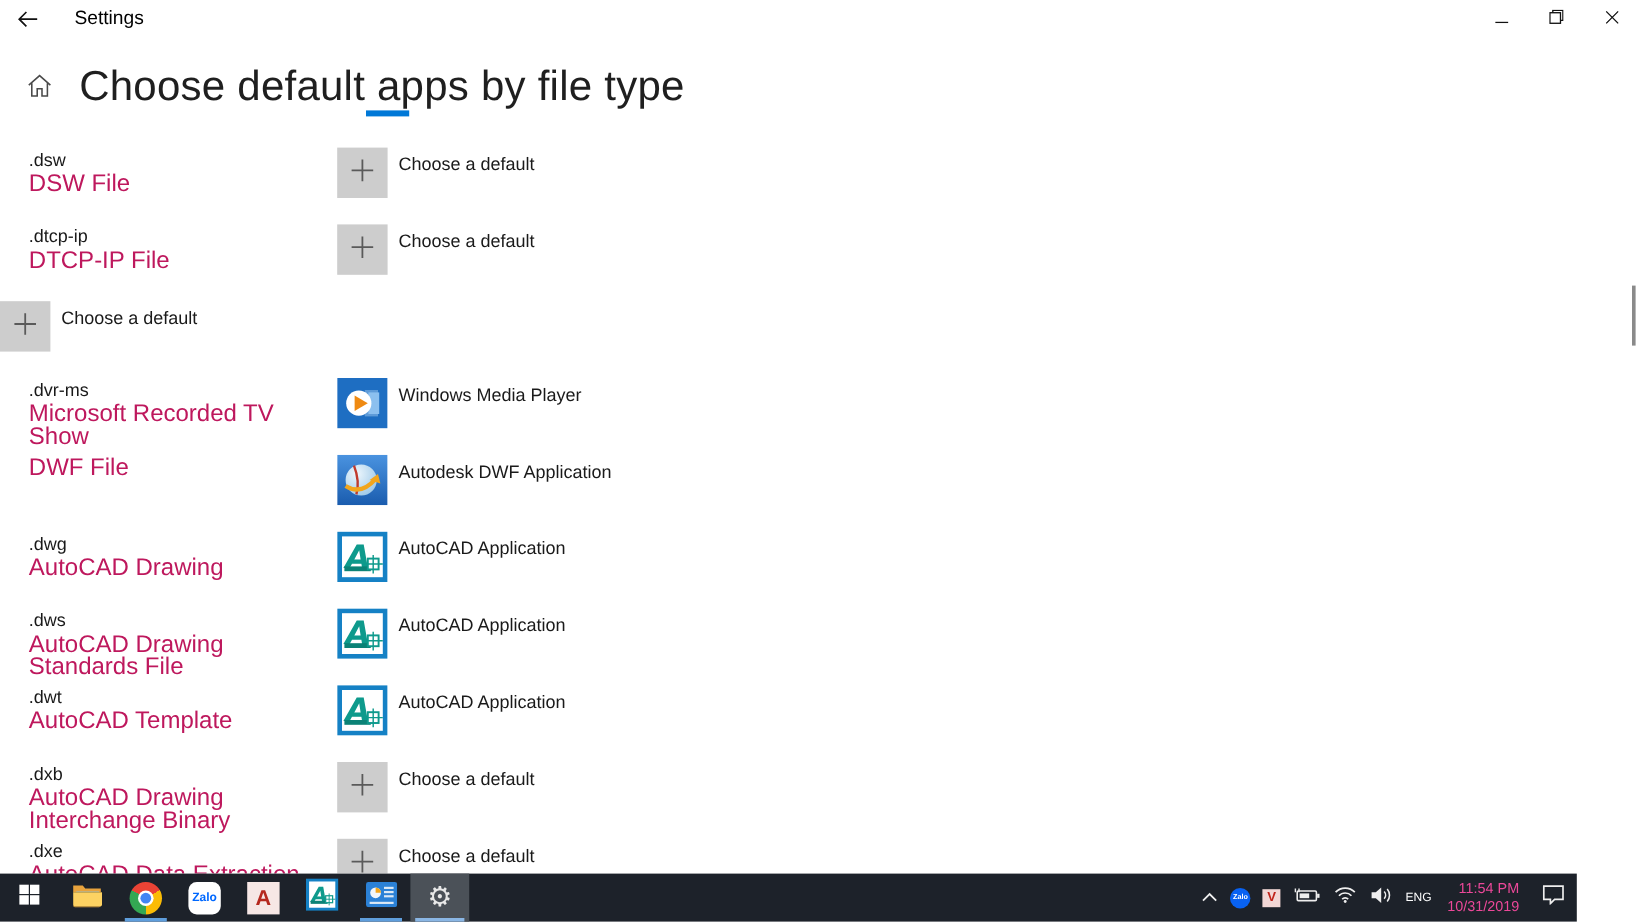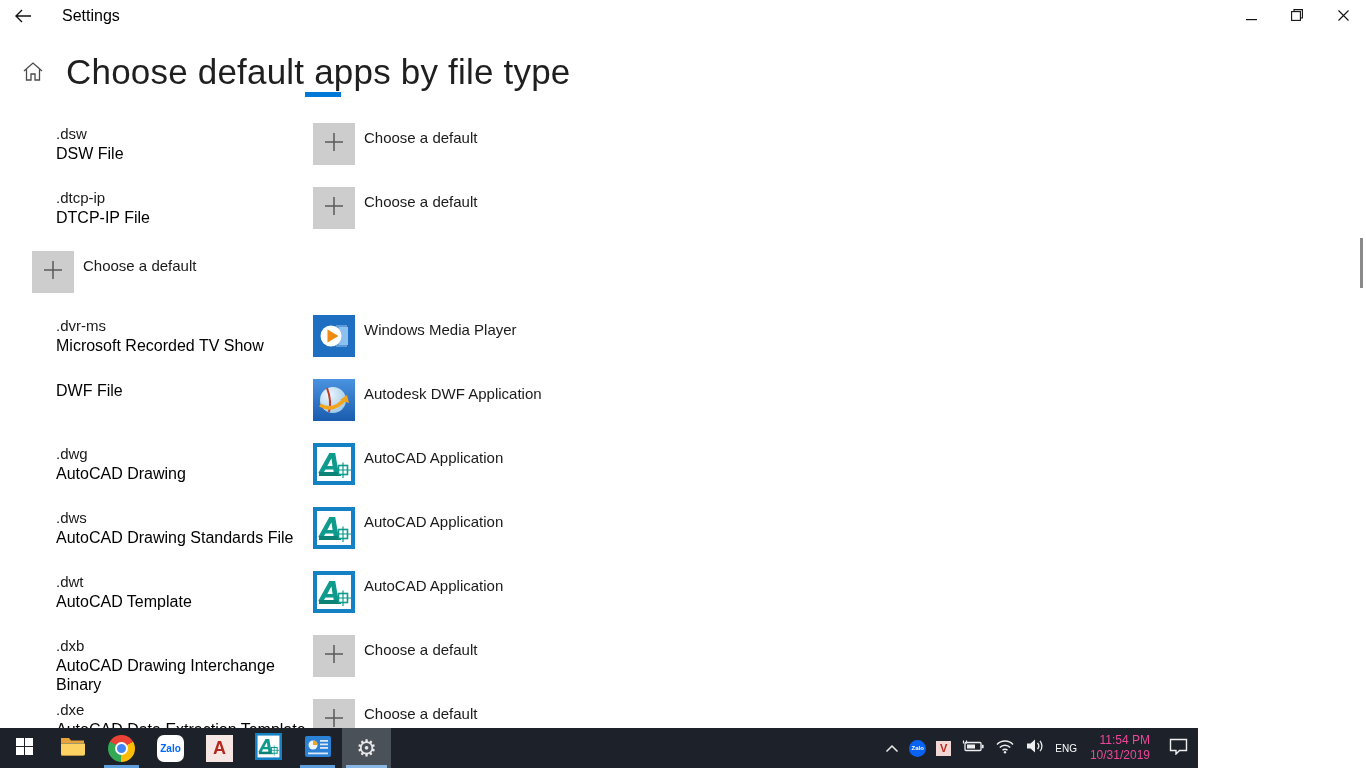--- a/index.html
+++ b/index.html
@@ -30,7 +30,7 @@
 
   
   .rows { position:absolute; left:0; top:123px; width:1340px; }
-  .row { display:flex; height:64px; align-items:flex-start;padding-left:32px; }
+  .row { display:flex; height:64px; align-items:flex-start; }
   .ext-block { width:281px; padding-left:24px; padding-top:1px; }
   .ext-name { font-size:15px; color:#191919; line-height:19px; }
   .ext-desc { font-size:16px; color:#000000; line-height:19px; margin-top:1px; }

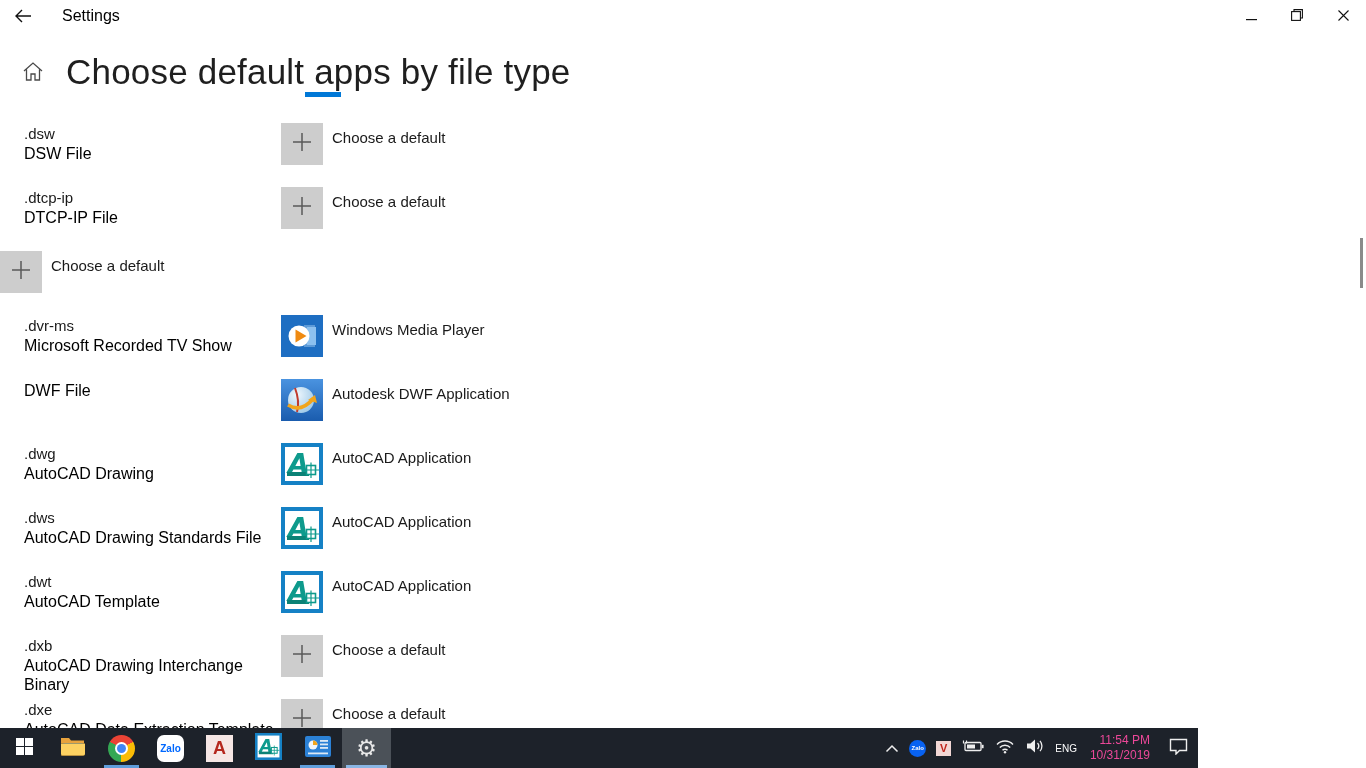--- a/index.html
+++ b/index.html
@@ -33,7 +33,7 @@
   .row { display:flex; height:64px; align-items:flex-start; }
   .ext-block { width:281px; padding-left:24px; padding-top:1px; }
   .ext-name { font-size:15px; color:#191919; line-height:19px; }
-  .ext-desc { font-size:16px; color:#000000; line-height:19px; margin-top:1px; }
+  .ext-desc { font-size:20px; color:#be185d; line-height:19px; margin-top:1px; }
   .app-block { display:flex; align-items:flex-start; }
   .icon-box { width:42px; height:42px; flex:0 0 42px; cursor:pointer; }
   .add-box { background:#cdcdcd; display:flex; align-items:center; justify-content:center; }

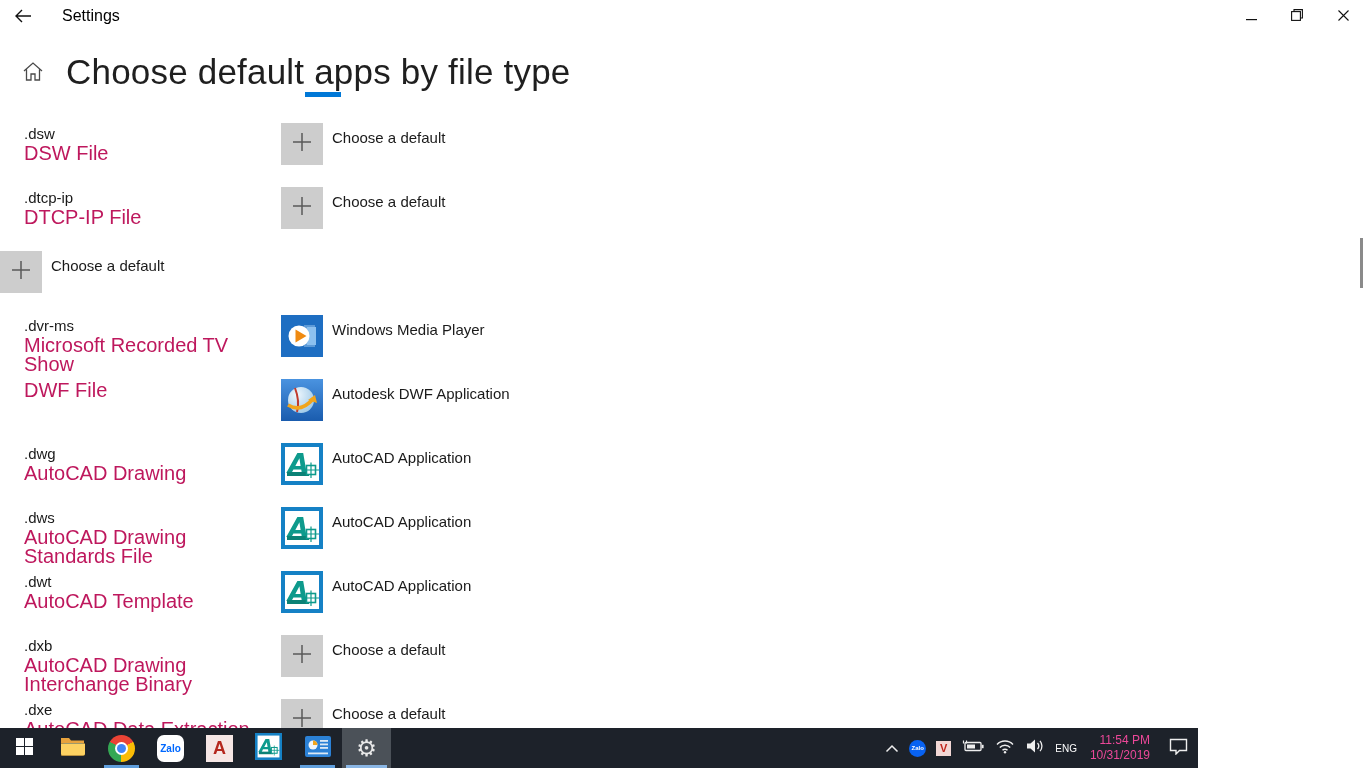--- a/index.html
+++ b/index.html
@@ -44,7 +44,7 @@
                      height:50px; background:#8a8a8a; }
 
   
-  .taskbar { position:absolute; left:0; top:728px; width:1198px; height:40px;
+  .taskbar { position:absolute; left:0; top:728px; width:1314px; height:40px;
              background:#1d222a; display:flex; align-items:center; }
   .task-btn { width:49px; height:40px; position:relative; display:flex;
               align-items:center; justify-content:center; cursor:pointer; }

